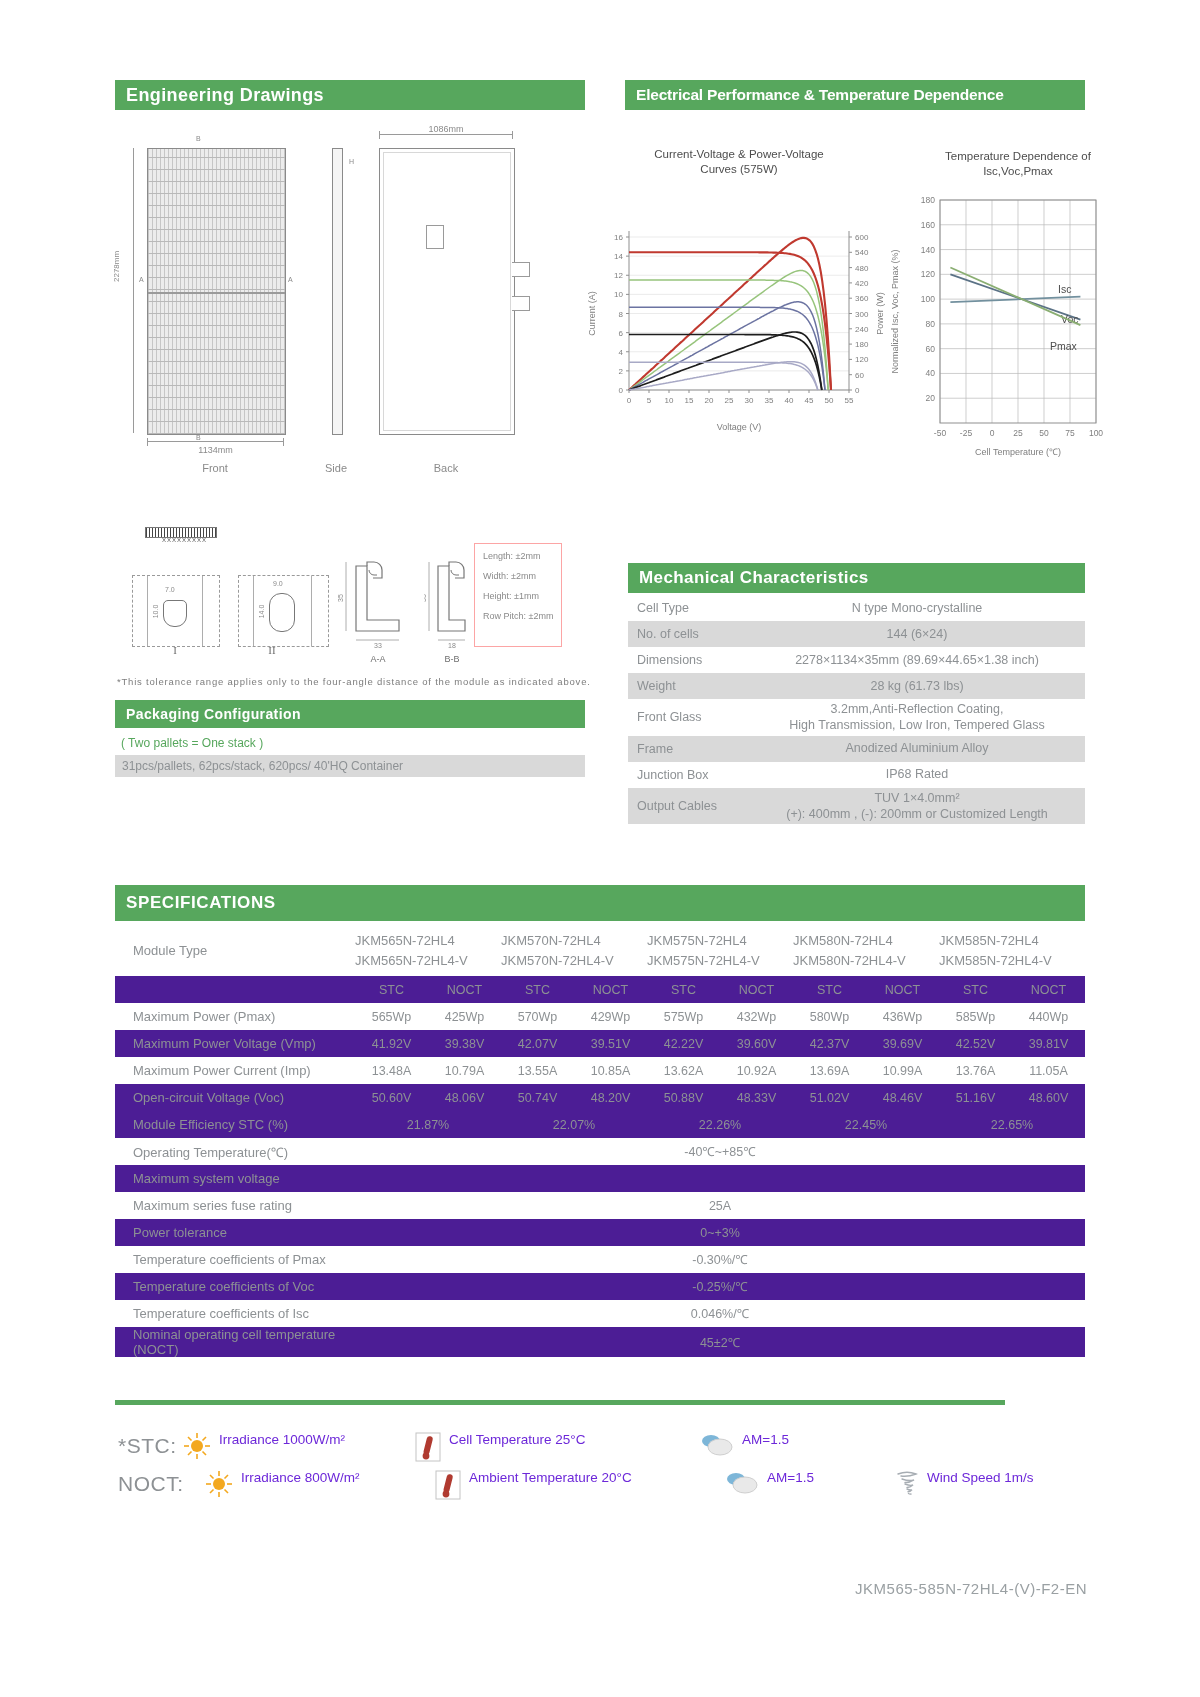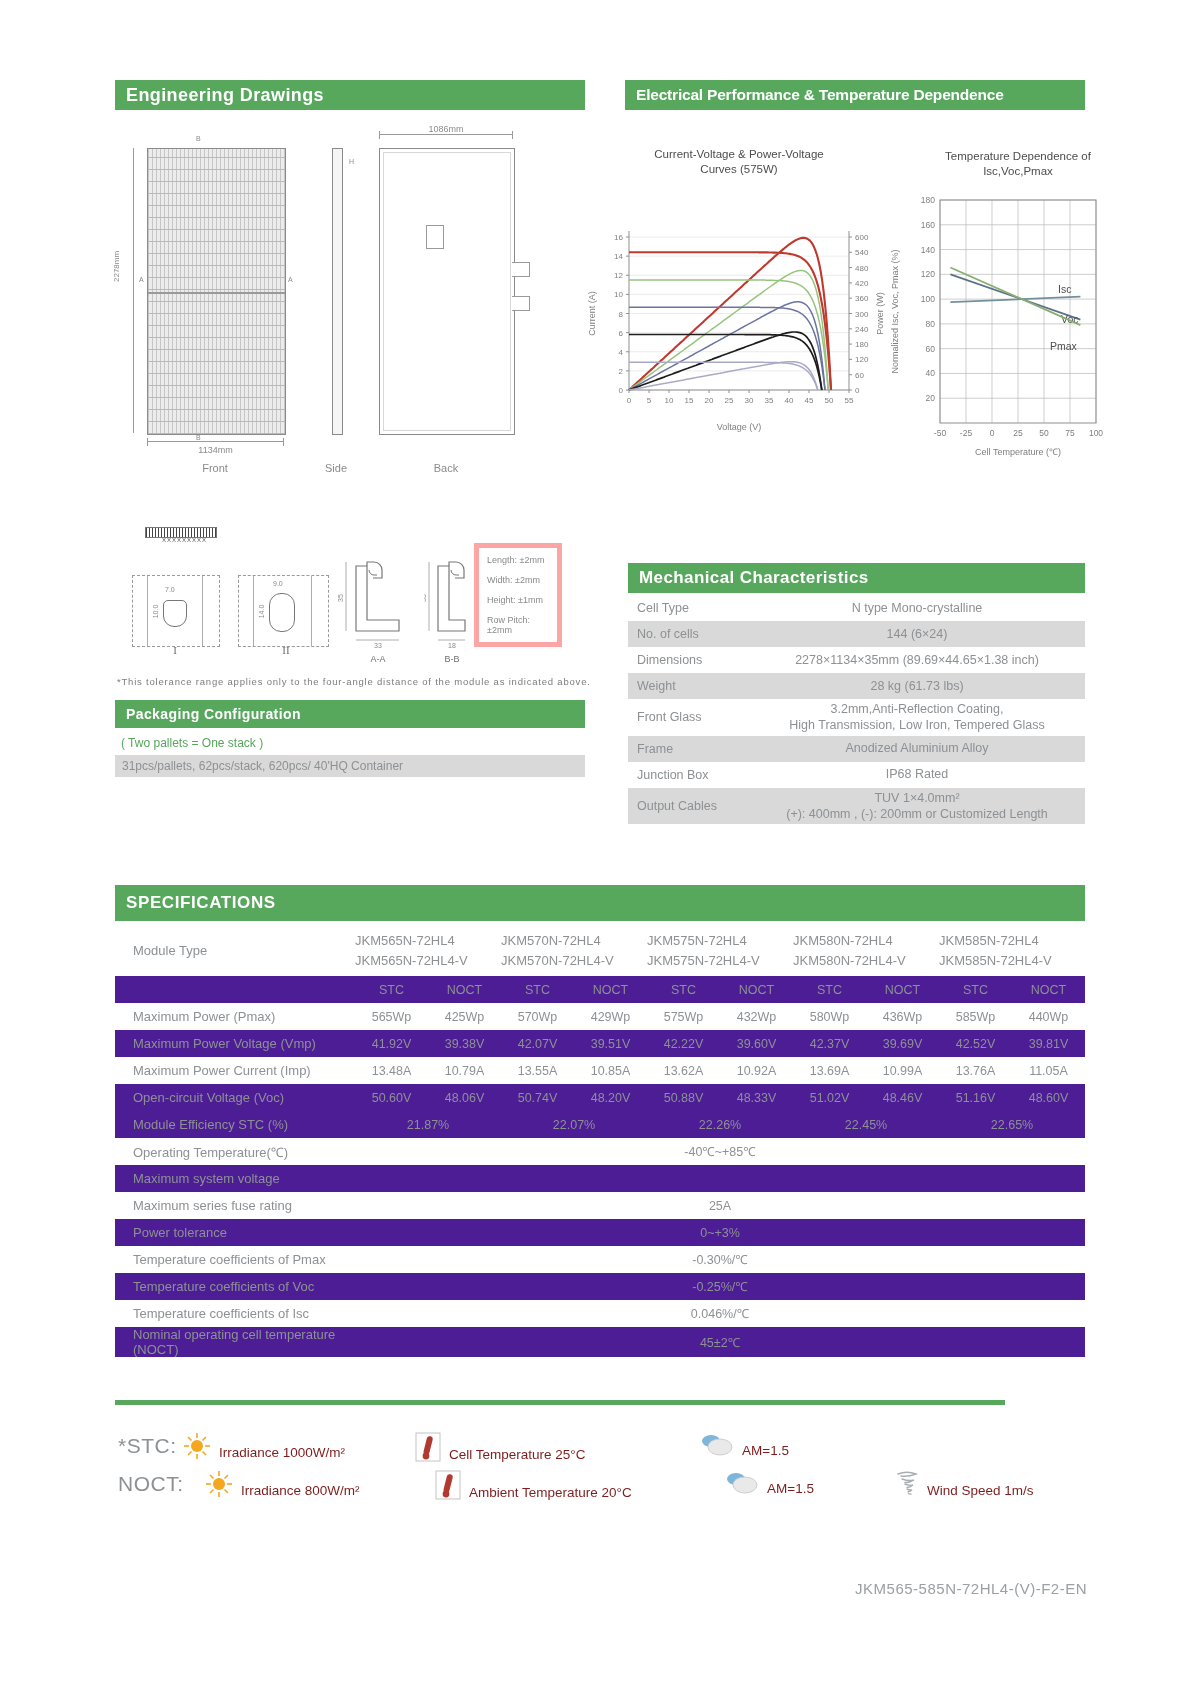--- a/index.html
+++ b/index.html
@@ -34,7 +34,7 @@
   .slot{position:absolute;border:1px solid #777;background:#fff;}
   .roman{position:absolute;top:644px;font-size:11px;color:#6f6f6f;font-family:"Liberation Serif",serif;width:40px;text-align:center;}
   .profile-label{position:absolute;top:654px;font-size:9px;color:#6f6f6f;width:60px;text-align:center;}
-  .tol-box{position:absolute;left:474px;top:543px;width:88px;height:104px;border:5px solid #fca5a5;
+  .tol-box{position:absolute;left:474px;top:543px;width:88px;height:104px;border:1px solid #fca5a5;
       box-sizing:border-box;padding:7px 7px 0 8px;font-size:9px;color:#8a8a8a;}
   .tol-box div{margin-bottom:10px;}
   .tol-note{position:absolute;left:117px;top:676px;font-size:9.5px;letter-spacing:.8px;color:#7d7d7d;}

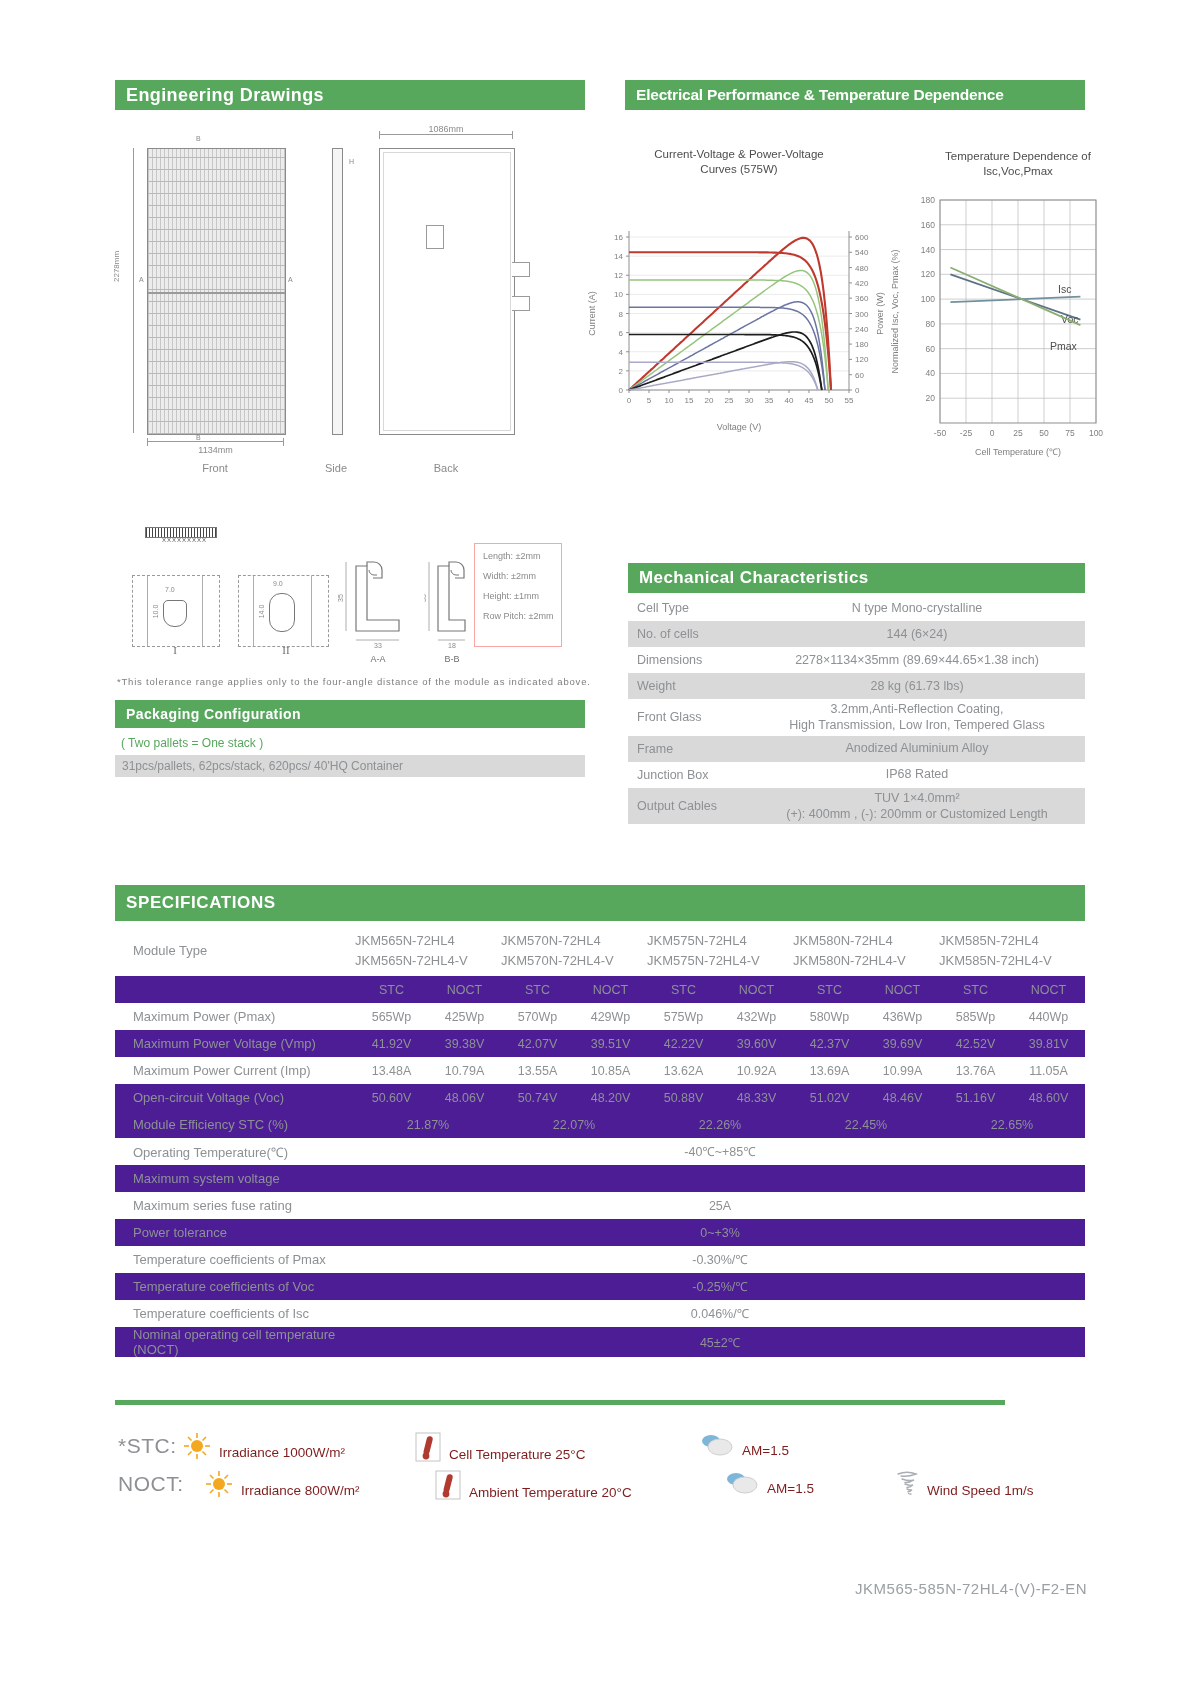--- a/index.html
+++ b/index.html
@@ -122,7 +122,7 @@
     <div class="tiny" style="position:absolute;left:34px;top:4px;">9.0</div>
     <div class="tiny" style="position:absolute;left:16px;top:32px;transform:rotate(-90deg);">14.0</div>
   </div>
-  <div class="roman" style="left:266px;">II</div>
+  <div class="roman" style="left:252px;">II</div>
 
   <svg class="abs" style="left:336px;top:550px;" width="84" height="100" viewBox="0 0 84 100">
     <path d="M20,16 h11 v54 h32 v11 h-43 z" fill="none" stroke="#777" stroke-width="1.2"></path>

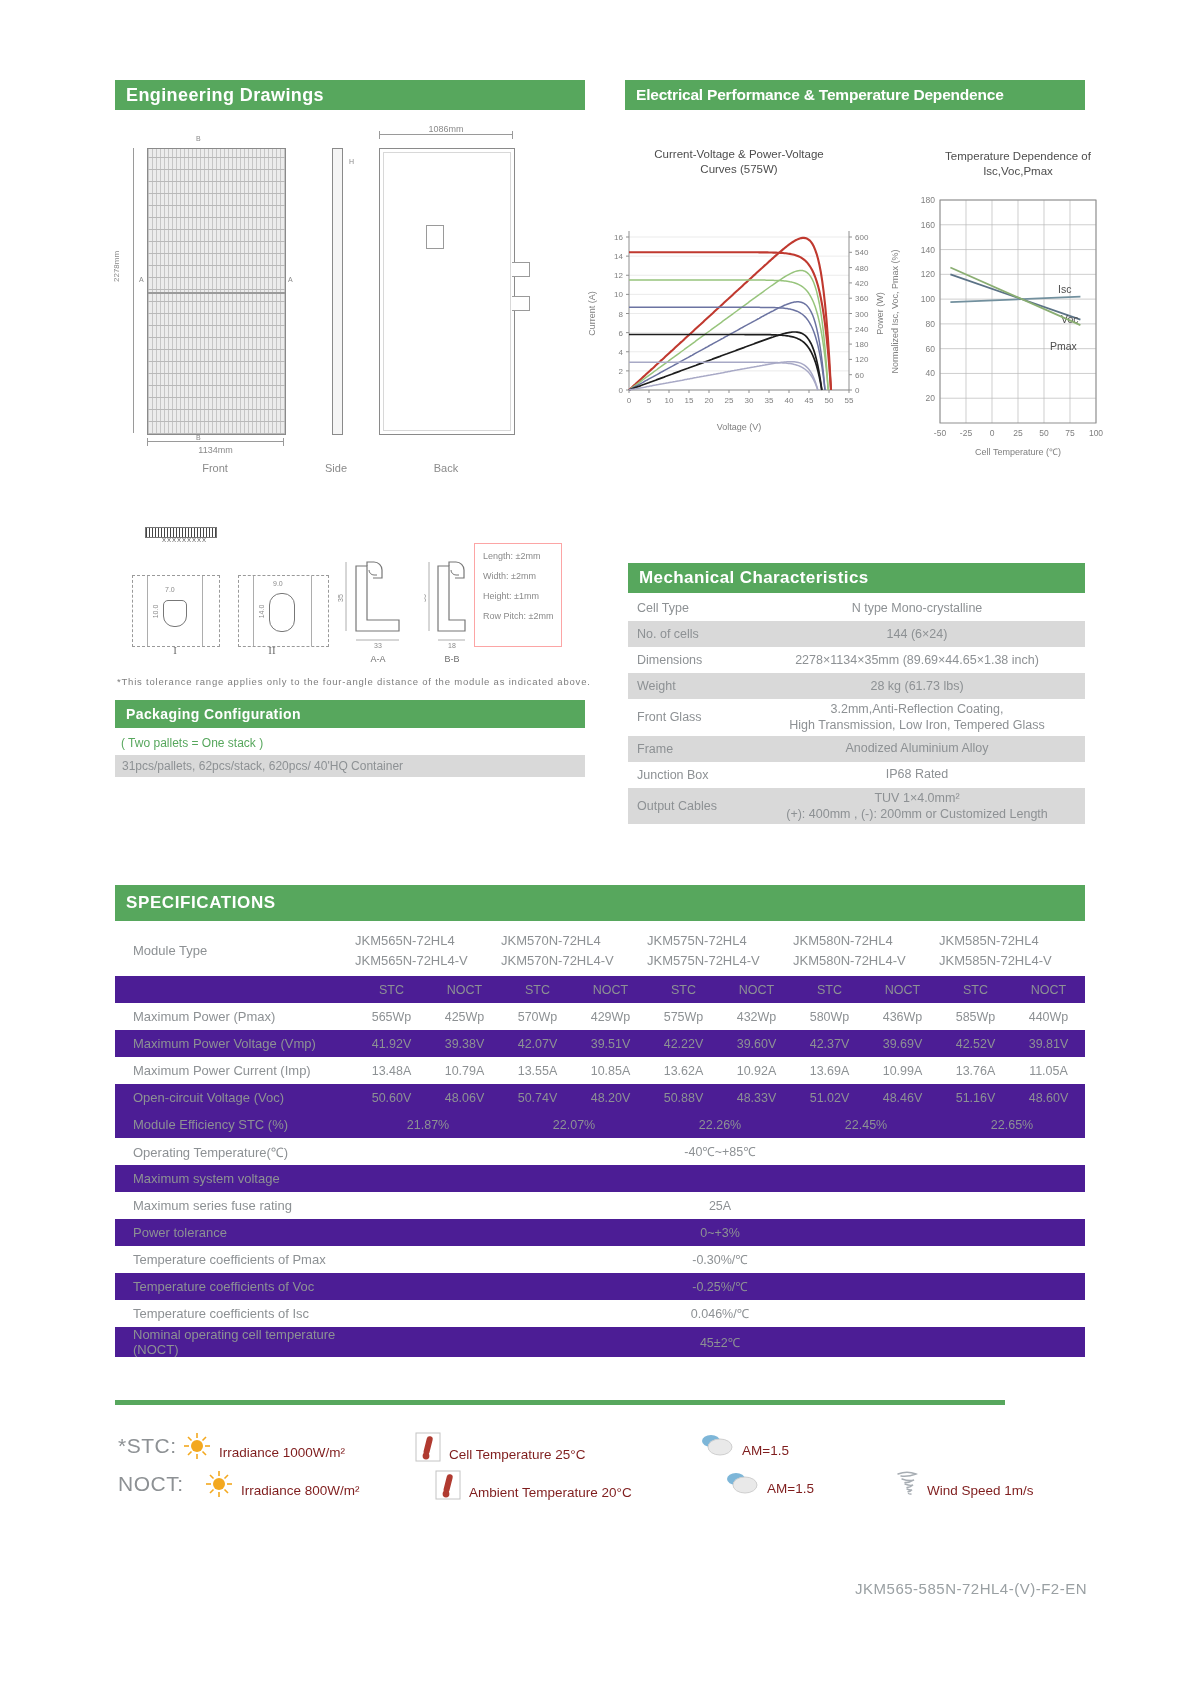--- a/index.html
+++ b/index.html
@@ -59,7 +59,7 @@
   .green-line{position:absolute;left:115px;top:1400px;width:890px;height:5px;background:#57a75d;}
   
   .lg-label{position:absolute;font-size:21px;color:#8d9194;letter-spacing:.5px;}
-  .lg-item{position:absolute;display:flex;align-items:flex-end;gap:8px;font-size:13.5px;color:#7f1d1d;}
+  .lg-item{position:absolute;display:flex;align-items:flex-start;gap:8px;font-size:13.5px;color:#6d28d9;}
   .footer{position:absolute;right:113px;top:1580px;font-size:15px;color:#9aa0a3;letter-spacing:.5px;}
   svg text{font-family:"Liberation Sans",sans-serif;}
 </style>

